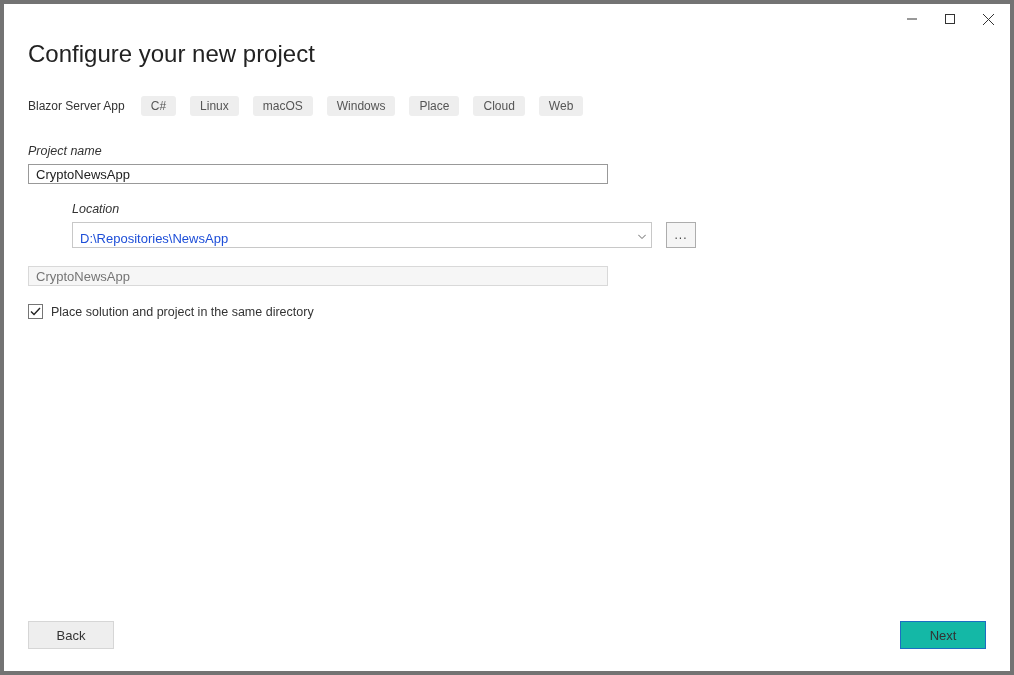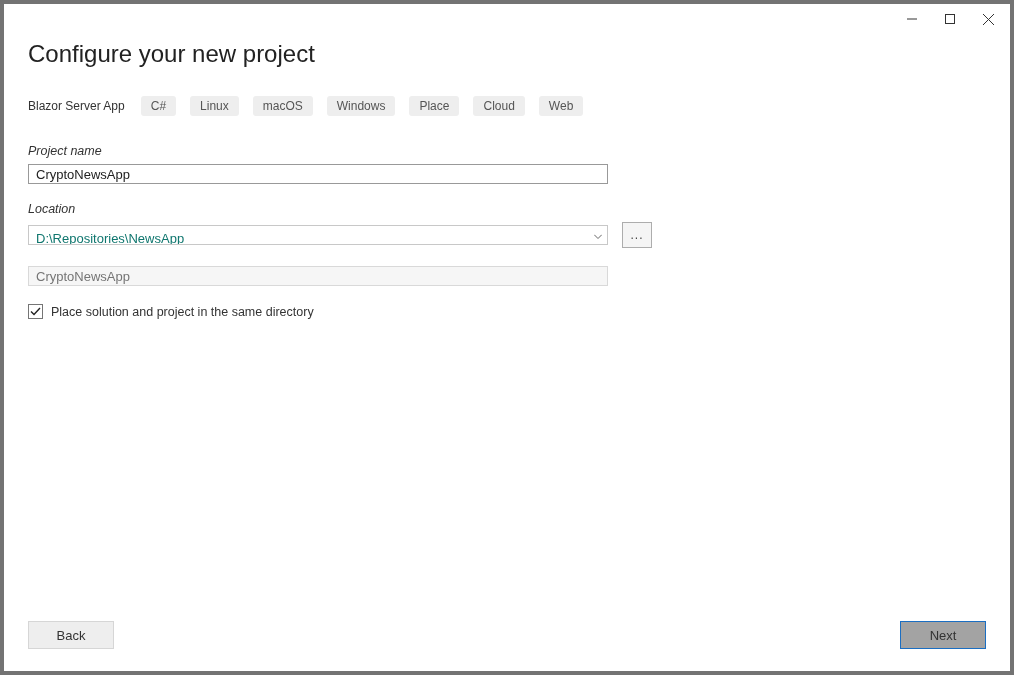--- a/index.html
+++ b/index.html
@@ -236,7 +236,7 @@
       <input type="text" class="text-input" value="CryptoNewsApp" style="">
     </div>
 
-    <div class="field" style="max-width:640px;">
+    <div class="field" style="max-width:640px;margin-left:44px;">
       <div class="field-label">Location</div>
       <div class="location-row">
         <div class="combo-wrap">

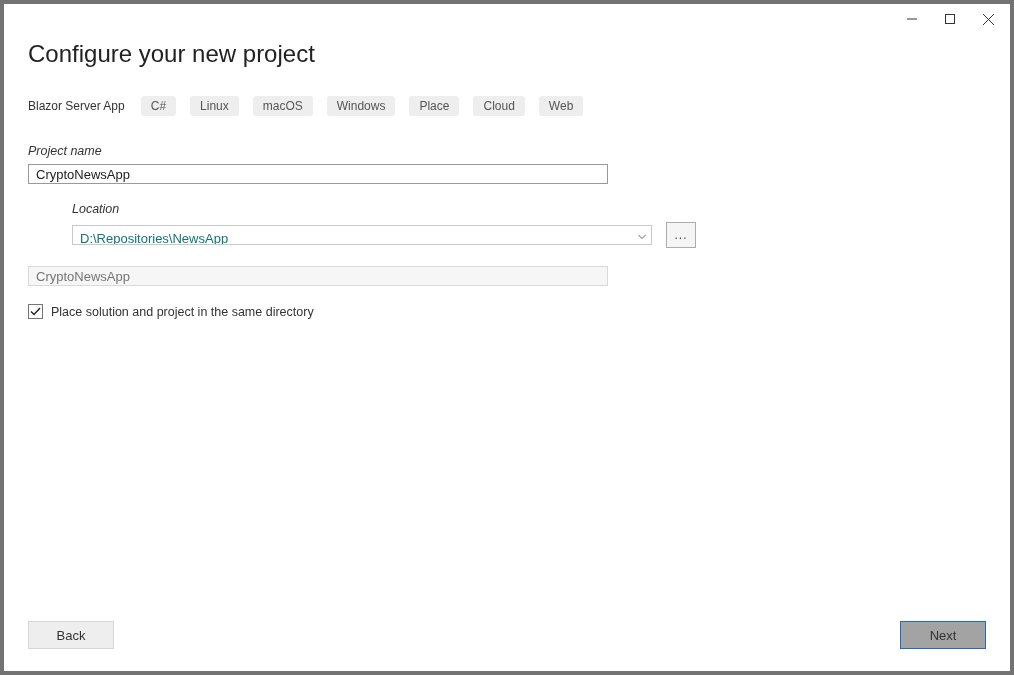--- a/index.html
+++ b/index.html
@@ -117,12 +117,12 @@
     }
     .combo {
       width: 100%;
-      height: 20px;
+      height: 26px;
       border: 1px solid #c8c8c8;
       padding: 6px 24px 0 7px;
       font-size: 13px;
       font-family: inherit;
-      color: #0f766e;
+      color: #1d4ed8;
       background: #fff;
       outline: none;
     }

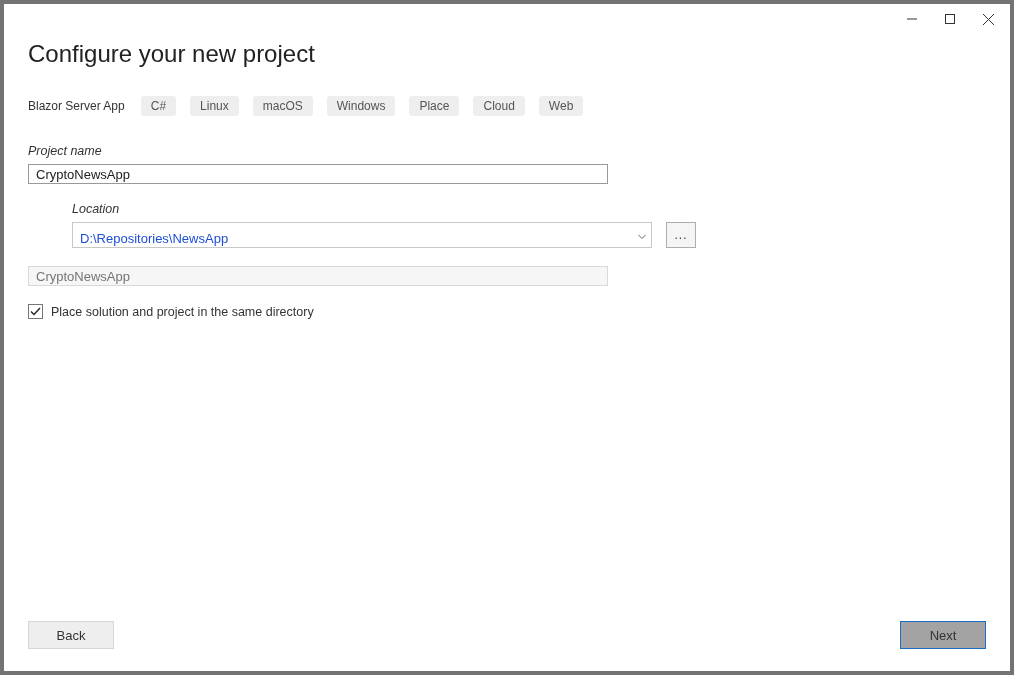--- a/index.html
+++ b/index.html
@@ -187,7 +187,7 @@
       color: #333;
     }
     .btn-next {
-      background: #a3a3a3;
+      background: #14b8a6;
       border: 1px solid #1b6ec2;
       color: #333;
     }

